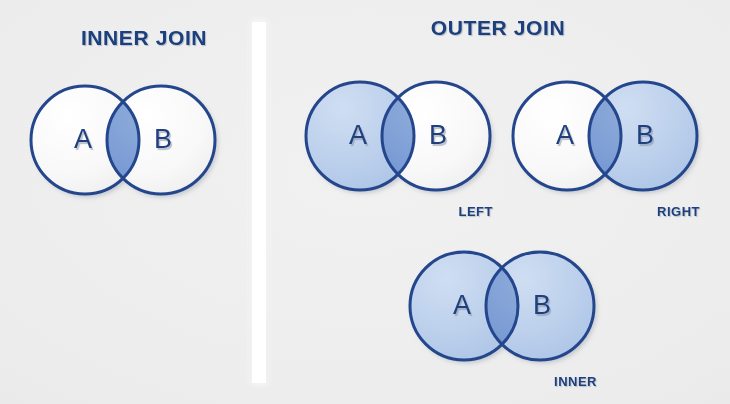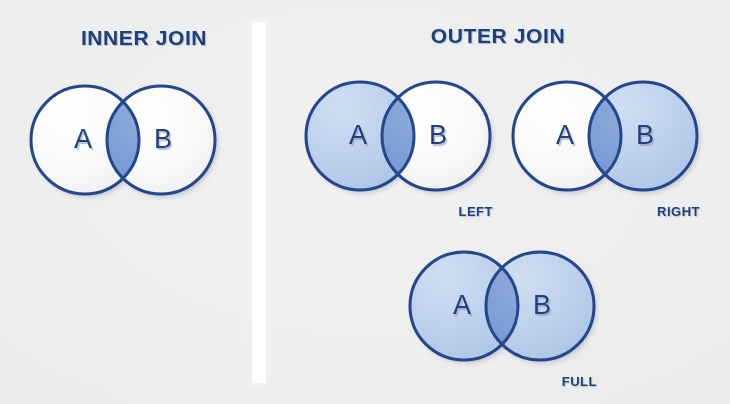--- a/index.html
+++ b/index.html
@@ -47,7 +47,7 @@
     text-shadow: 1px 1px 1px rgba(120,130,150,0.45);
   }
   #title-inner { left: 0px;   top: 26px; width: 252px; text-align: center; margin-left: 18px; }
-  #title-outer { left: 266px; top: 24px; width: 464px; text-align: center; }
+  #title-outer { left: 266px; top: 16px; width: 464px; text-align: center; }
 
   
   .venn {

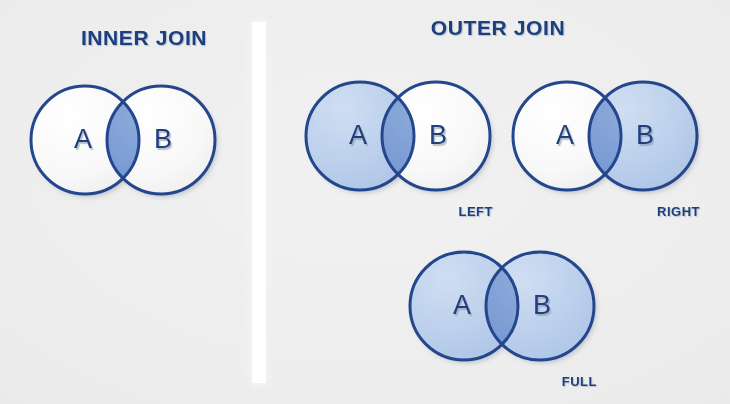--- a/index.html
+++ b/index.html
@@ -270,7 +270,7 @@
 
     <div class="venn-letter letter-a">A</div>
     <div class="venn-letter letter-b">B</div>
-    <div class="venn-caption">FULL</div>
+    <div class="venn-caption">INNER</div>
   </div>
 
 </div>

